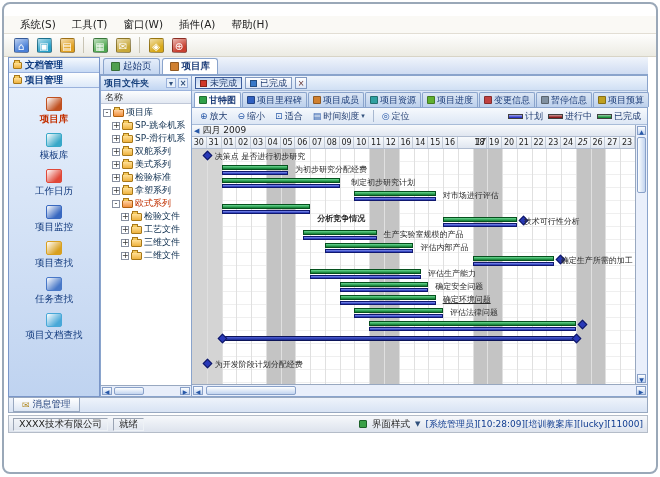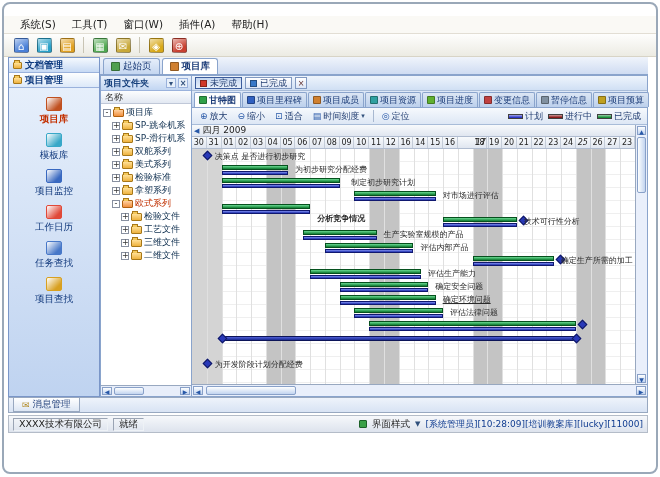--- a/index.html
+++ b/index.html
@@ -162,12 +162,12 @@
             <div class="sb-lbl">模板库</div>
           </div>
           <div class="sb-item">
+            <div class="sb-ic" style="background: linear-gradient(135deg, rgb(255, 255, 255), rgb(224, 72, 56) 75%); border-color: rgb(224, 72, 56);"></div>
+            <div class="sb-lbl">工作日历</div>
+          </div>
+          <div class="sb-item">
             <div class="sb-ic" style="background: linear-gradient(135deg, rgb(255, 255, 255), rgb(56, 104, 192) 75%); border-color: rgb(56, 104, 192);"></div>
             <div class="sb-lbl">项目监控</div>
-          </div>
-          <div class="sb-item">
-            <div class="sb-ic" style="background: linear-gradient(135deg, rgb(255, 255, 255), rgb(224, 72, 56) 75%); border-color: rgb(224, 72, 56);"></div>
-            <div class="sb-lbl">工作日历</div>
           </div>
           <div class="sb-item">
             <div class="sb-ic" style="background: linear-gradient(135deg, rgb(255, 255, 255), rgb(72, 120, 200) 75%); border-color: rgb(72, 120, 200);"></div>

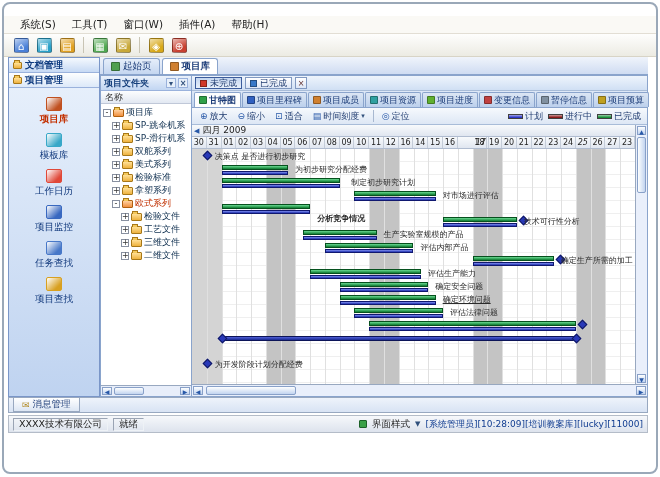--- a/index.html
+++ b/index.html
@@ -170,12 +170,12 @@
             <div class="sb-lbl">项目监控</div>
           </div>
           <div class="sb-item">
+            <div class="sb-ic" style="background: linear-gradient(135deg, rgb(255, 255, 255), rgb(216, 160, 32) 75%); border-color: rgb(216, 160, 32);"></div>
+            <div class="sb-lbl">项目查找</div>
+          </div>
+          <div class="sb-item">
             <div class="sb-ic" style="background: linear-gradient(135deg, rgb(255, 255, 255), rgb(72, 120, 200) 75%); border-color: rgb(72, 120, 200);"></div>
             <div class="sb-lbl">任务查找</div>
-          </div>
-          <div class="sb-item">
-            <div class="sb-ic" style="background: linear-gradient(135deg, rgb(255, 255, 255), rgb(216, 160, 32) 75%); border-color: rgb(216, 160, 32);"></div>
-            <div class="sb-lbl">项目查找</div>
           </div>
         </div>
     </div>

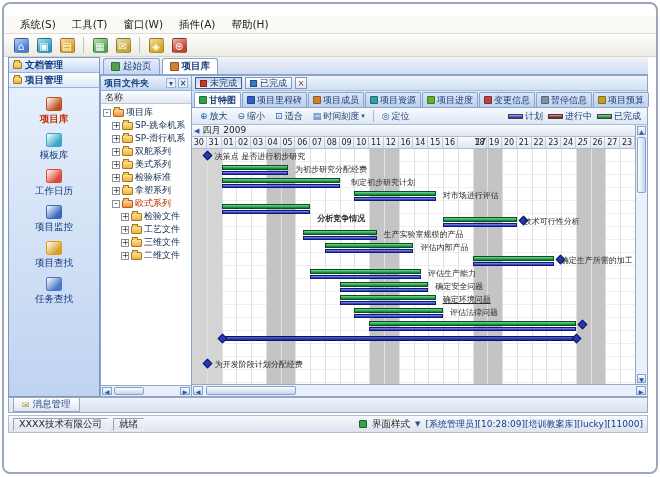--- a/index.html
+++ b/index.html
@@ -176,6 +176,10 @@
           <div class="sb-item">
             <div class="sb-ic" style="background: linear-gradient(135deg, rgb(255, 255, 255), rgb(72, 120, 200) 75%); border-color: rgb(72, 120, 200);"></div>
             <div class="sb-lbl">任务查找</div>
+          </div>
+          <div class="sb-item">
+            <div class="sb-ic" style="background: linear-gradient(135deg, rgb(255, 255, 255), rgb(72, 168, 216) 75%); border-color: rgb(72, 168, 216);"></div>
+            <div class="sb-lbl">项目文档查找</div>
           </div>
         </div>
     </div>

